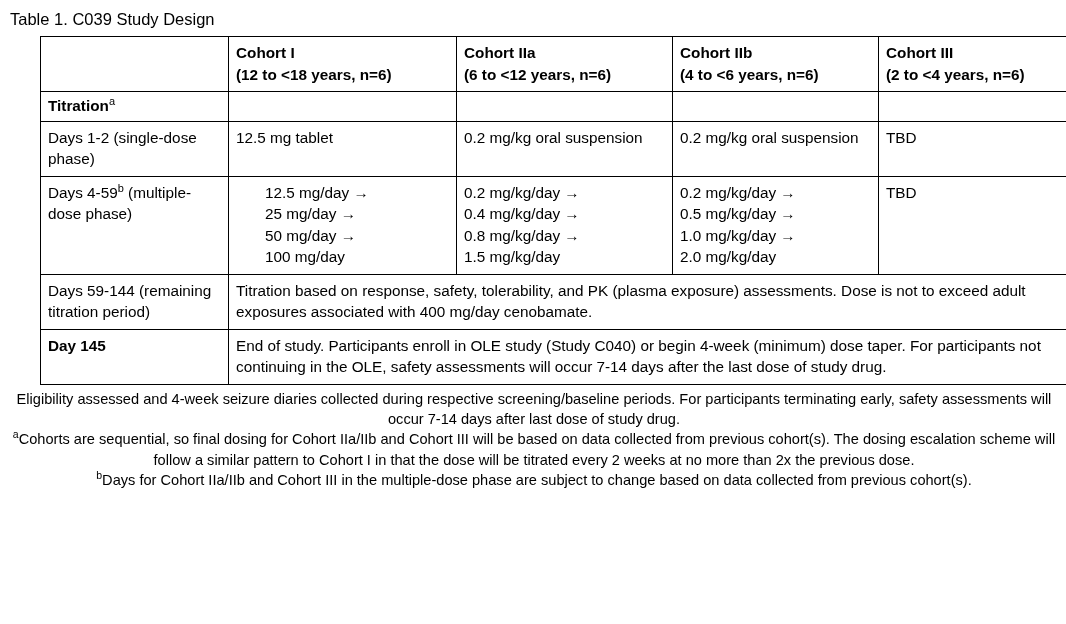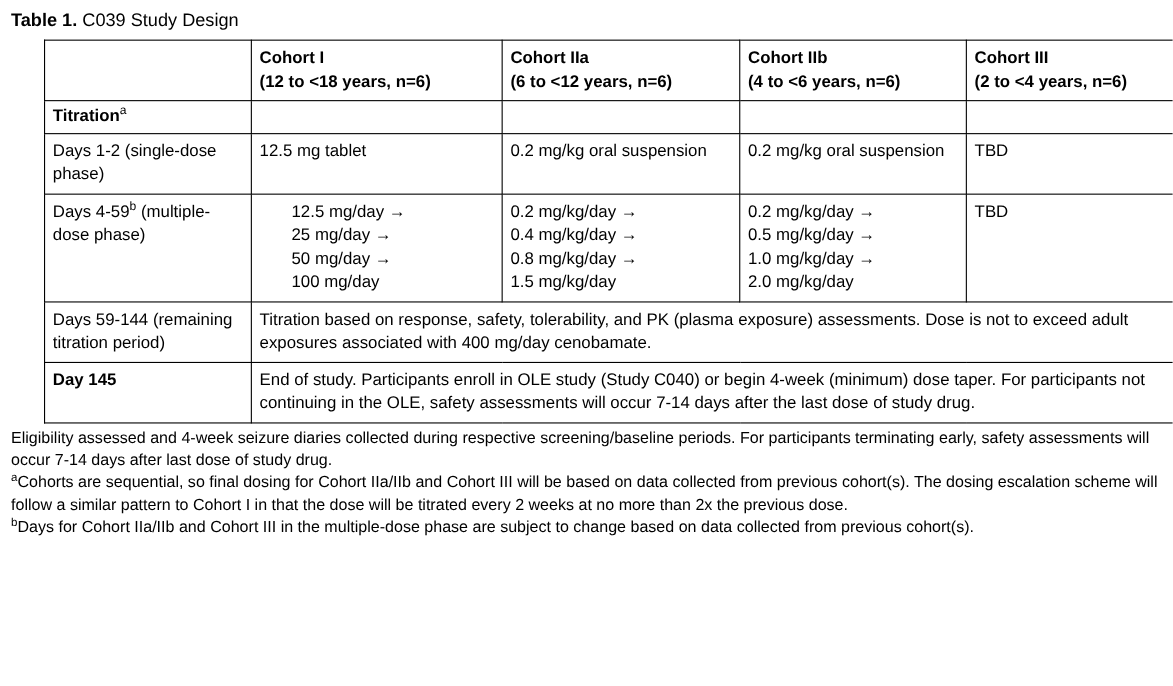--- a/index.html
+++ b/index.html
@@ -25,7 +25,7 @@
     margin: 2px 0 6px 2px;
   }
   .caption .cap-label {
-    font-weight: bold;
+    font-weight: normal;
   }
   table.study {
     border-collapse: collapse;

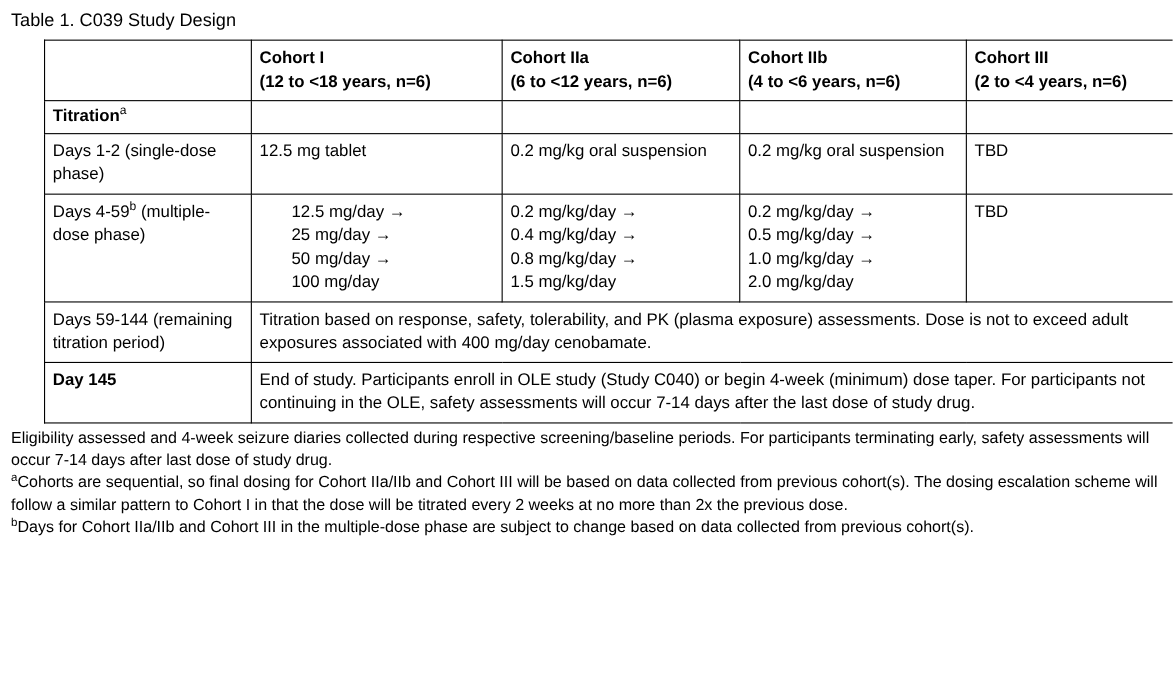--- a/index.html
+++ b/index.html
@@ -64,6 +64,7 @@
     margin: 4px 0 0 2px;
     font-size: 14.6px;
     line-height: 20.4px;
+    text-align: center;
   }
   .notes p {
     margin: 0;

